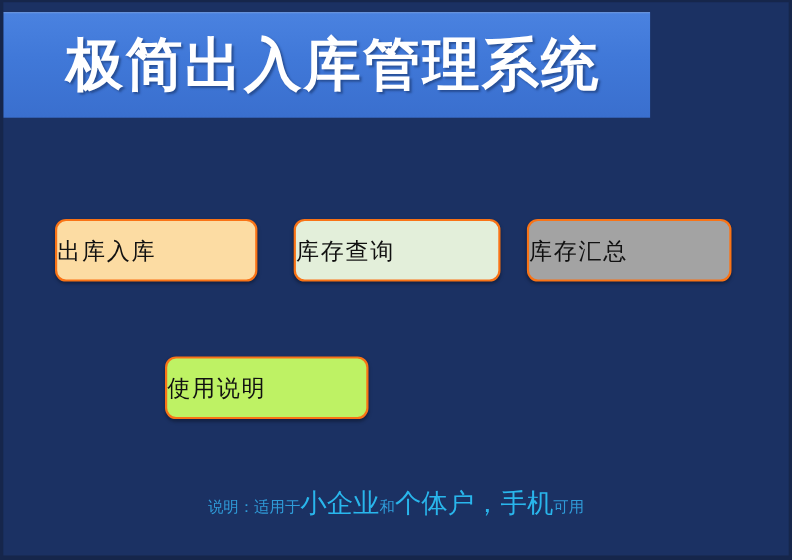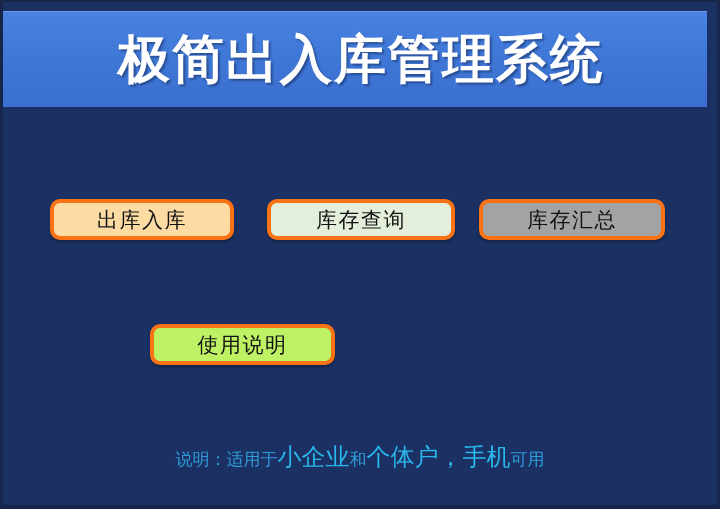--- a/index.html
+++ b/index.html
@@ -32,7 +32,7 @@
     position: absolute;
     left: 0px;
     top: 9px;
-    width: 704px;
+    width: 588px;
     height: 96px;
     background: linear-gradient(180deg, #4a82e0 0%, #4078d8 45%, #3a6fce 100%);
     box-shadow: inset 0 1px 0 rgba(255,255,255,0.18);

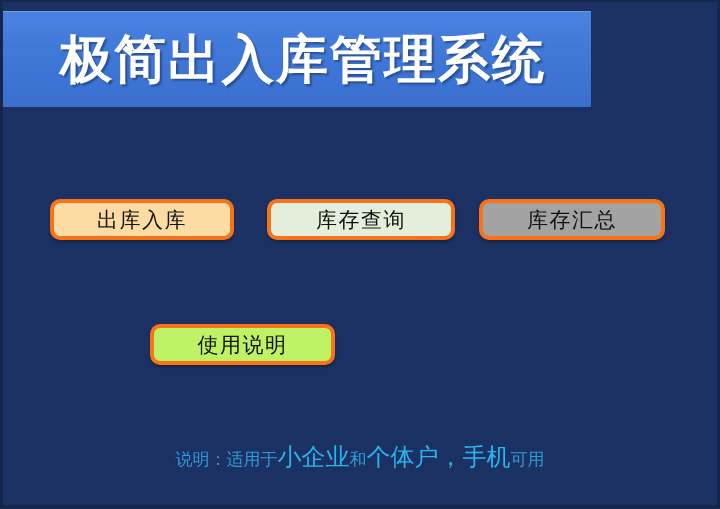--- a/index.html
+++ b/index.html
@@ -62,12 +62,11 @@
 
   .nav-button {
     box-sizing: border-box;
-    height: 41px;
-    border: 4px solid #f97316;
+    height: 57px;
+    border: 2px solid #f97316;
     border-radius: 10px;
     display: flex;
     align-items: center;
-    justify-content: center;
     color: #111111;
     font-size: 21px;
     font-weight: 400;

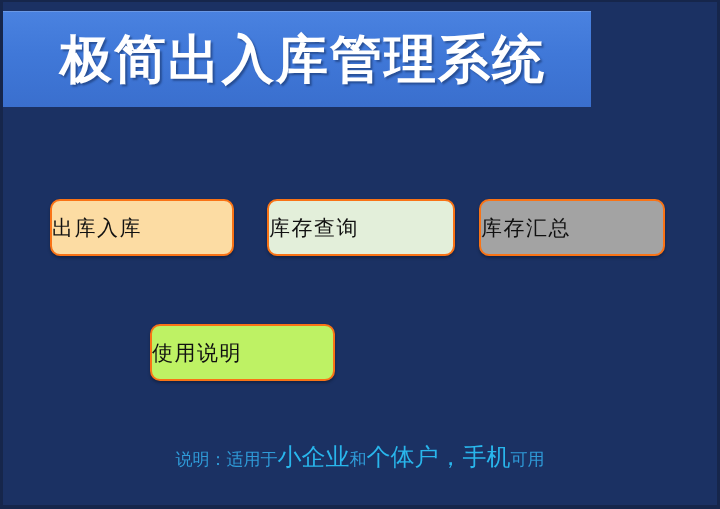--- a/index.html
+++ b/index.html
@@ -94,7 +94,7 @@
     line-height: 1;
   }
   .note-small {
-    font-size: 17px;
+    font-size: 14px;
     color: #2f9bd8;
     vertical-align: baseline;
   }

